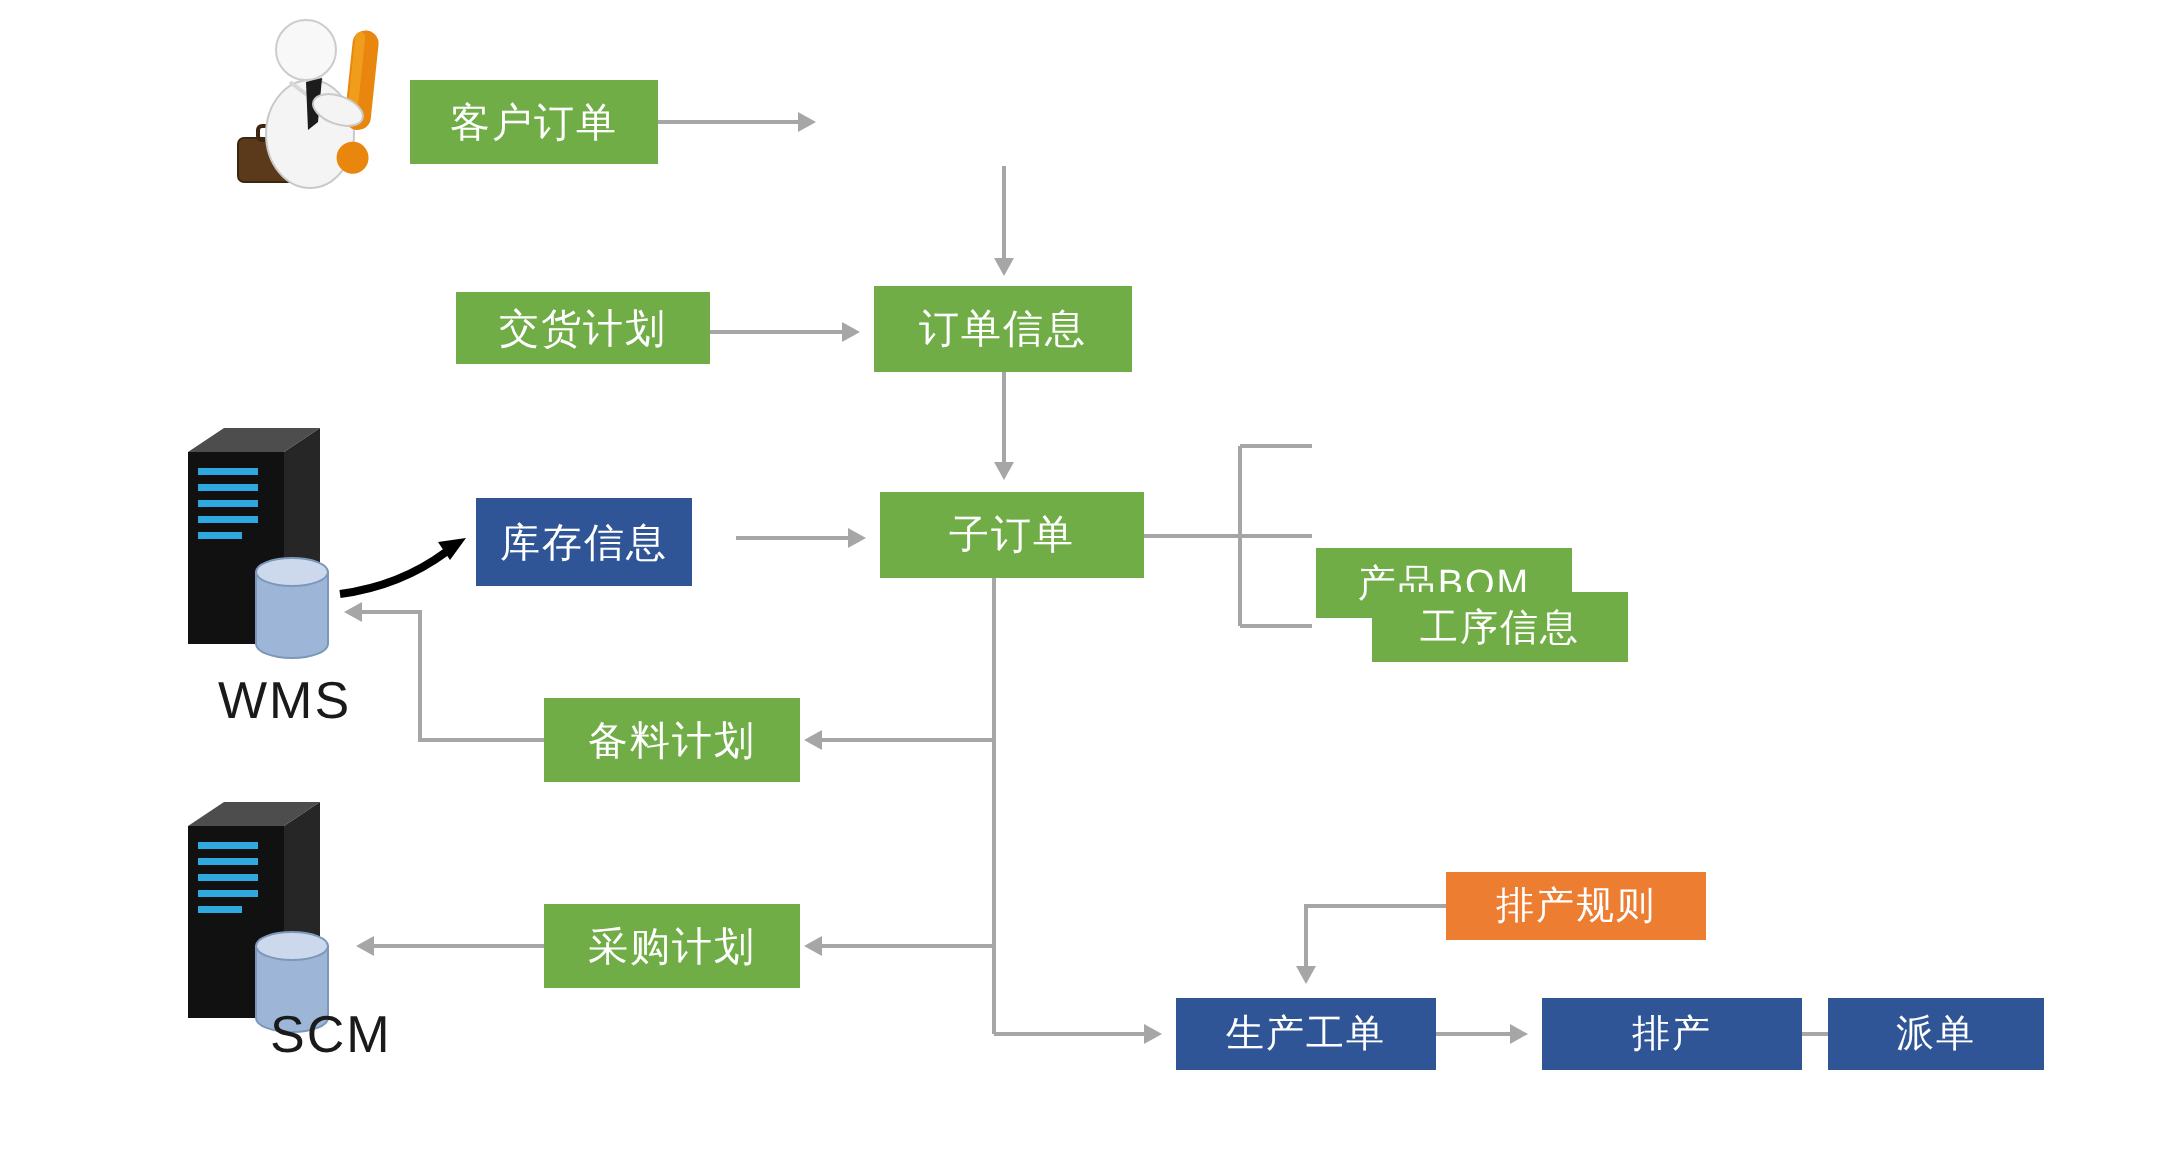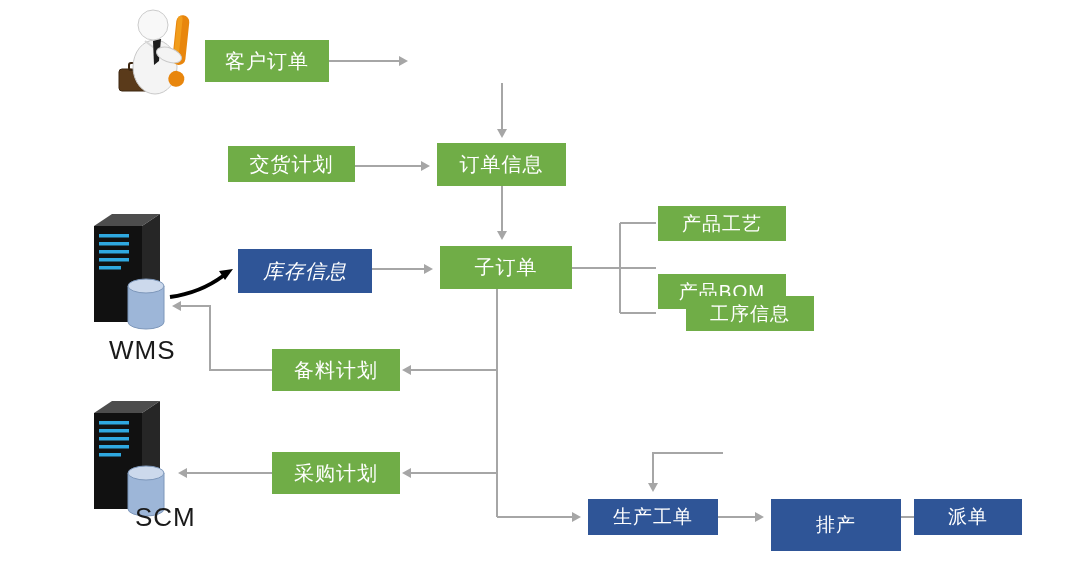--- a/index.html
+++ b/index.html
@@ -140,7 +140,6 @@
 
   <div class="node green" style="left:440px; top:246px; width:132px; height:43px;">子订单</div>
 
-  <div class="node green sm" style="left:658px; top:206px; width:128px; height:35px;">产品工艺</div>
 
   <div class="node green sm" style="left:658px; top:251px; width:128px; height:35px;margin-top:23px;">产品BOM</div>
 

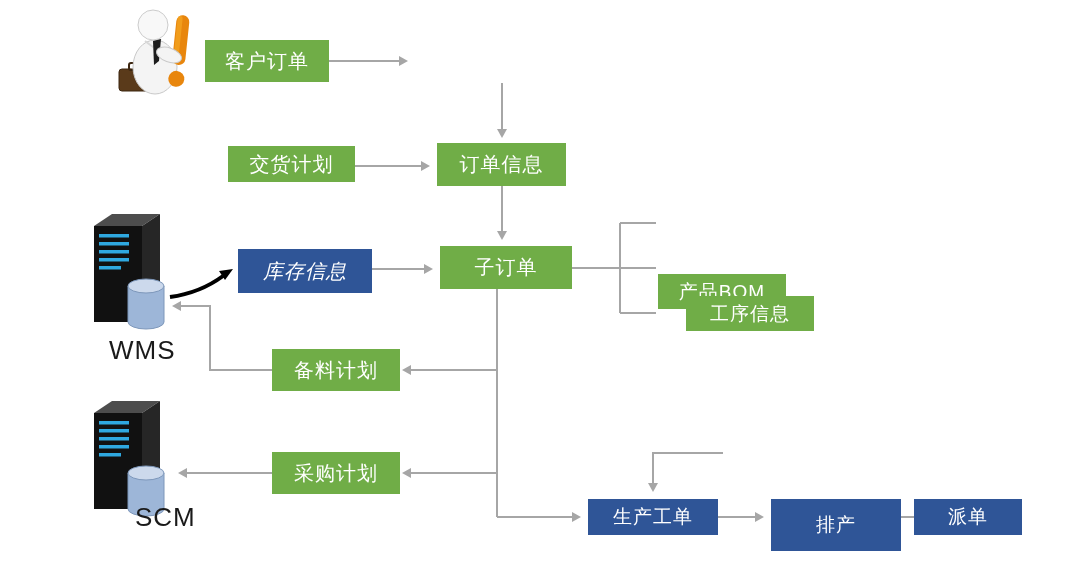--- a/index.html
+++ b/index.html
@@ -145,7 +145,7 @@
 
   <div class="node green sm" style="left:658px; top:296px; width:128px; height:35px;margin-left:28px;">工序信息</div>
 
-  <div class="node blue" style="left:238px; top:249px; width:134px; height:44px;font-style:italic;">库存信息</div>
+  <div class="node blue" style="left:238px; top:249px; width:108px; height:44px;">库存信息</div>
 
   <div class="node green" style="left:272px; top:349px; width:128px; height:42px;">备料计划</div>
 

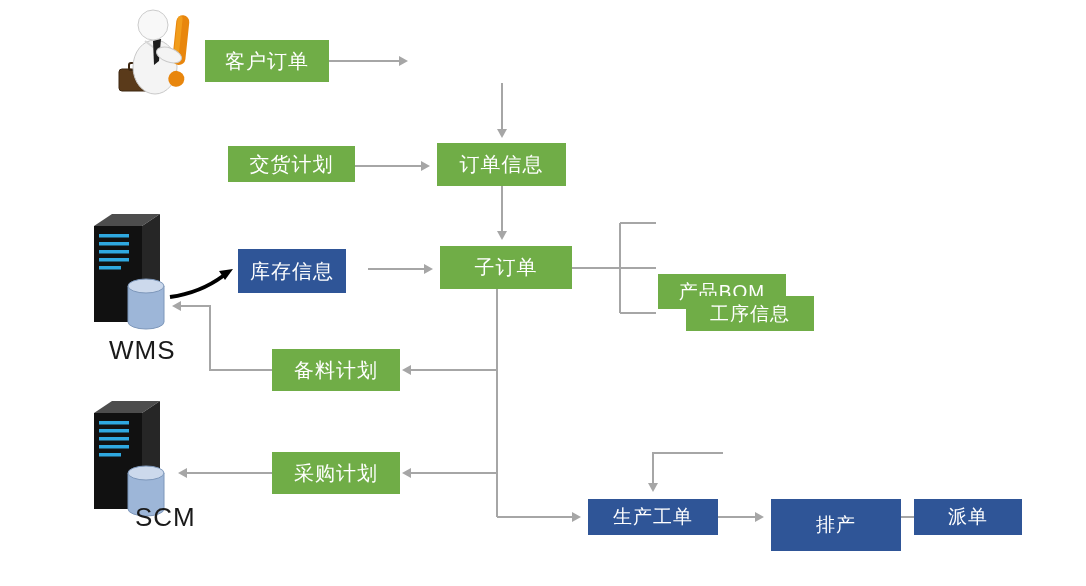--- a/index.html
+++ b/index.html
@@ -151,6 +151,7 @@
 
   <div class="node green" style="left:272px; top:452px; width:128px; height:42px;">采购计划</div>
 
+  <div class="node orange sm" style="left:723px; top:436px; width:130px; height:34px;">排产规则</div>
 
   <div class="node blue sm" style="left:588px; top:499px; width:130px; height:36px;">生产工单</div>
 

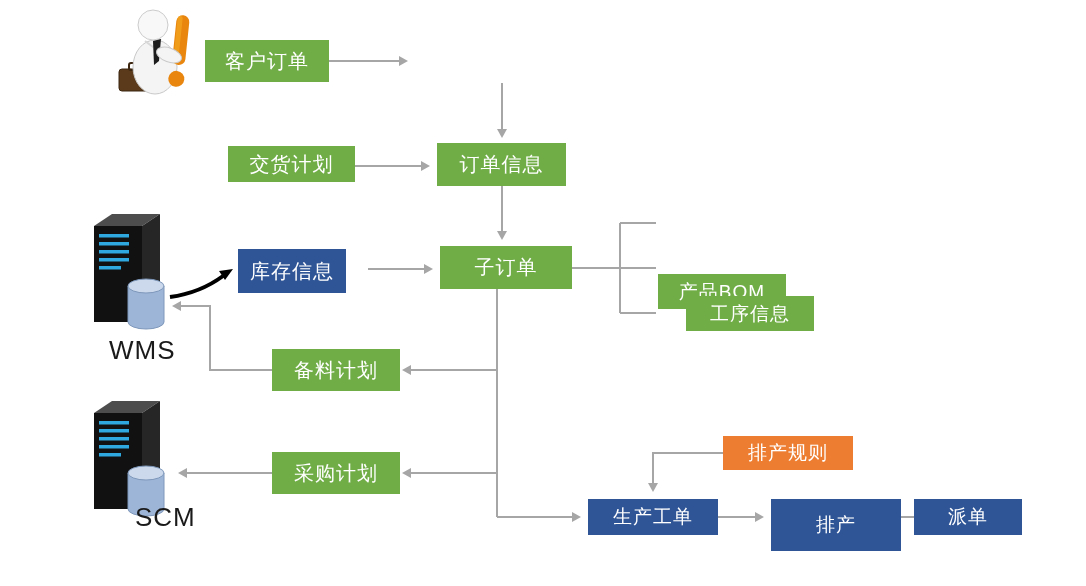--- a/index.html
+++ b/index.html
@@ -155,7 +155,7 @@
 
   <div class="node blue sm" style="left:588px; top:499px; width:130px; height:36px;">生产工单</div>
 
-  <div class="node blue sm" style="left:771px; top:499px; width:130px; height:52px;font-family:Liberation Mono, monospace;">排产</div>
+  <div class="node blue sm" style="left:771px; top:499px; width:130px; height:36px;font-family:Liberation Mono, monospace;">排产</div>
 
   <div class="node blue sm" style="left:914px; top:499px; width:108px; height:36px;">派单</div>
 

